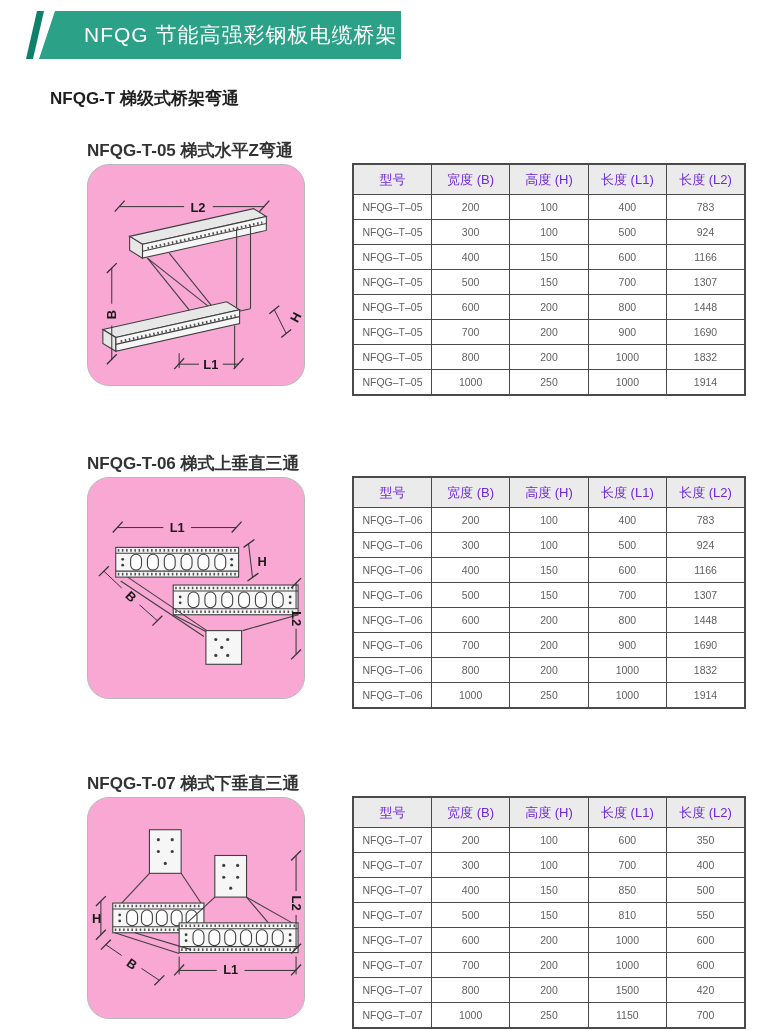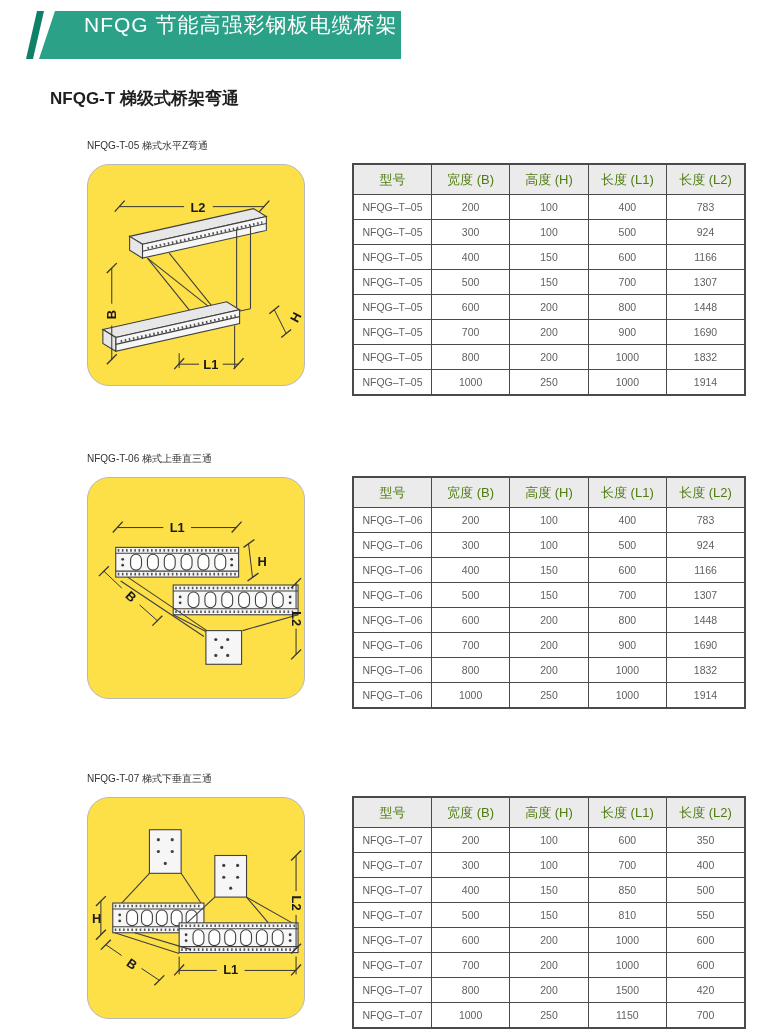--- a/index.html
+++ b/index.html
@@ -18,7 +18,7 @@
   .banner-main{position:absolute;left:13px;top:0;width:362px;height:48px;
     background:var(--banner-green);
     clip-path:polygon(16px 0,100% 0,100% 100%,0 100%);
-    display:flex;align-items:flex-start;}
+    display:flex;align-items:center;}
   .banner-main span{color:#fff;font-size:21px;letter-spacing:1px;
     padding-left:45px;white-space:nowrap;}
   

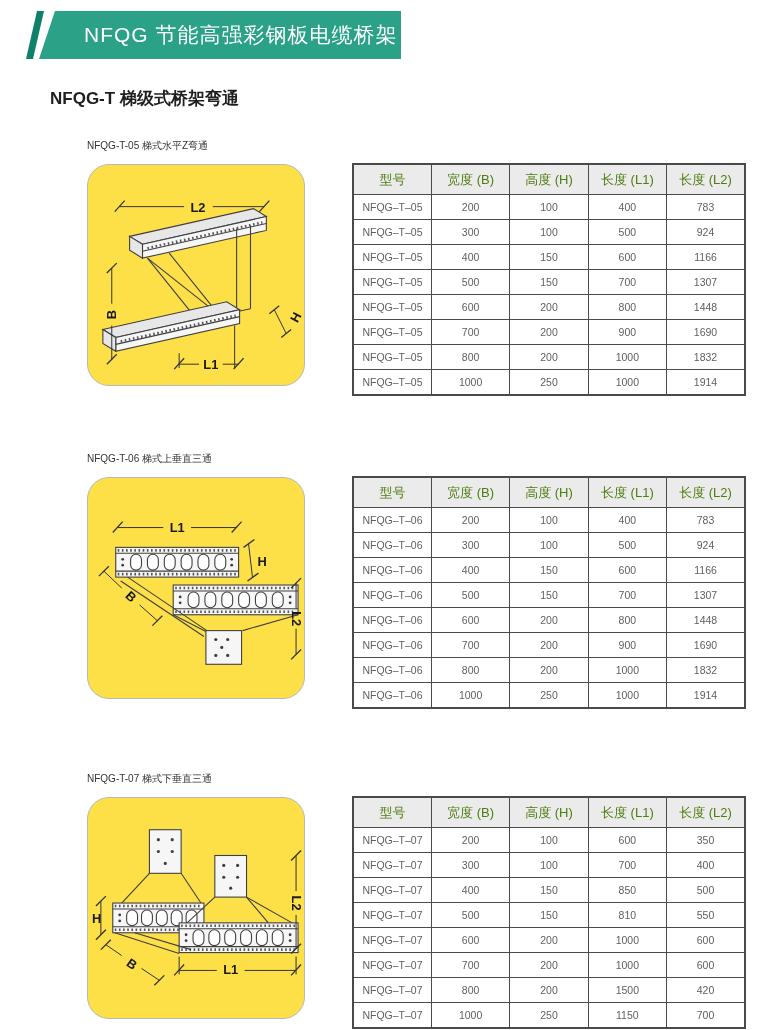--- a/index.html
+++ b/index.html
@@ -26,8 +26,8 @@
     font-weight:bold;color:var(--ink);margin-left:20px;}
   
   .section{position:absolute;left:0;width:780px;height:250px;}
-  .section-title{position:absolute;left:87px;top:0;font-size:10px;
-    color:#333;}
+  .section-title{position:absolute;left:87px;top:0;font-size:17px;
+    color:#333;font-weight:bold;}
   .drawing-box{position:absolute;left:87px;top:25px;width:218px;height:222px;
     border:1.5px solid var(--box-border);border-radius:22px;background:#fde047;
     box-sizing:border-box;}

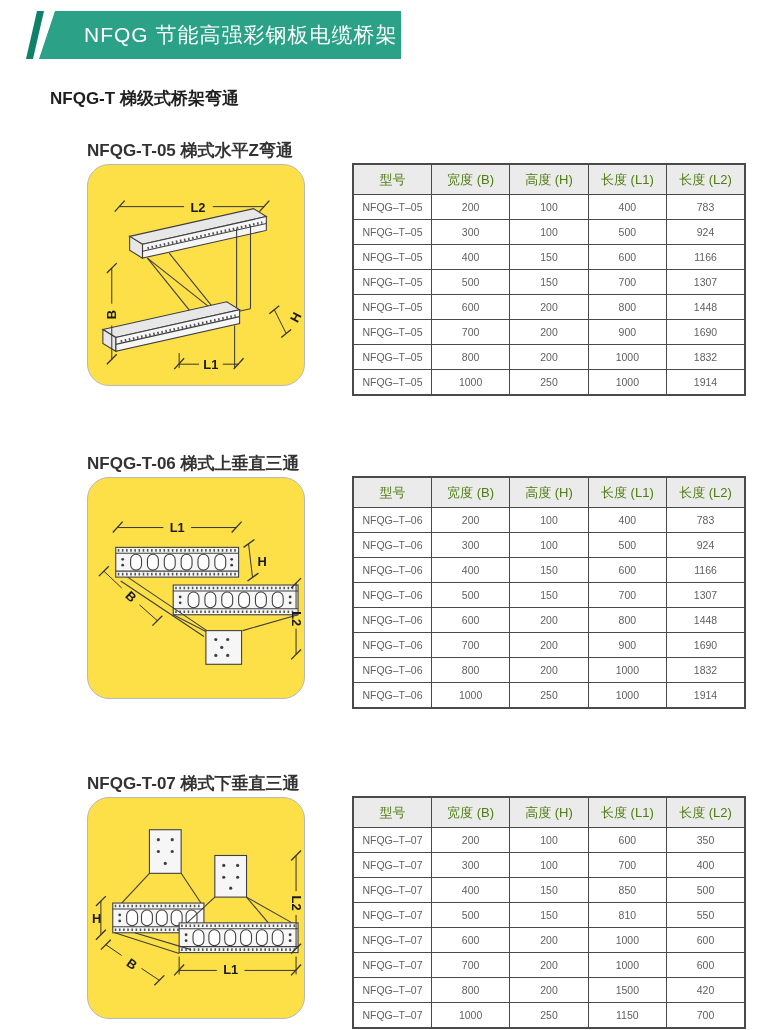--- a/index.html
+++ b/index.html
@@ -38,7 +38,7 @@
     border:2px solid var(--tbl-border);}
   table.spec th{height:27px;background:var(--tbl-head-bg);
     border:1px solid var(--tbl-border);font-size:13px;font-weight:normal;
-    color:#4d7c0f;text-align:center;}
+    color:#6d28d9;text-align:center;}
   table.spec td{height:22px;border:1px solid var(--tbl-border);
     font-size:10.5px;color:var(--cell);text-align:center;}
   

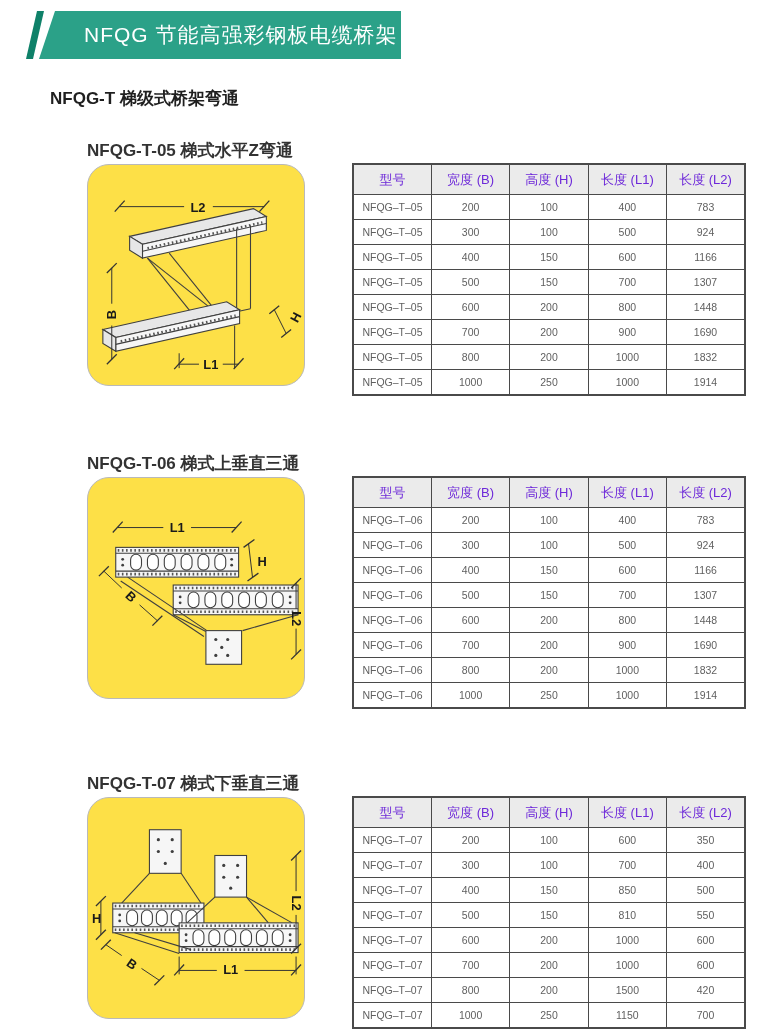--- a/index.html
+++ b/index.html
@@ -29,7 +29,7 @@
   .section-title{position:absolute;left:87px;top:0;font-size:17px;
     color:#333;font-weight:bold;}
   .drawing-box{position:absolute;left:87px;top:25px;width:218px;height:222px;
-    border:1.5px solid var(--box-border);border-radius:22px;background:#fde047;
+    border:1.5px solid var(--box-border);border-radius:22px;background:#f9a8d4;
     box-sizing:border-box;}
   .drawing-box svg{width:100%;height:100%;display:block;}
   

